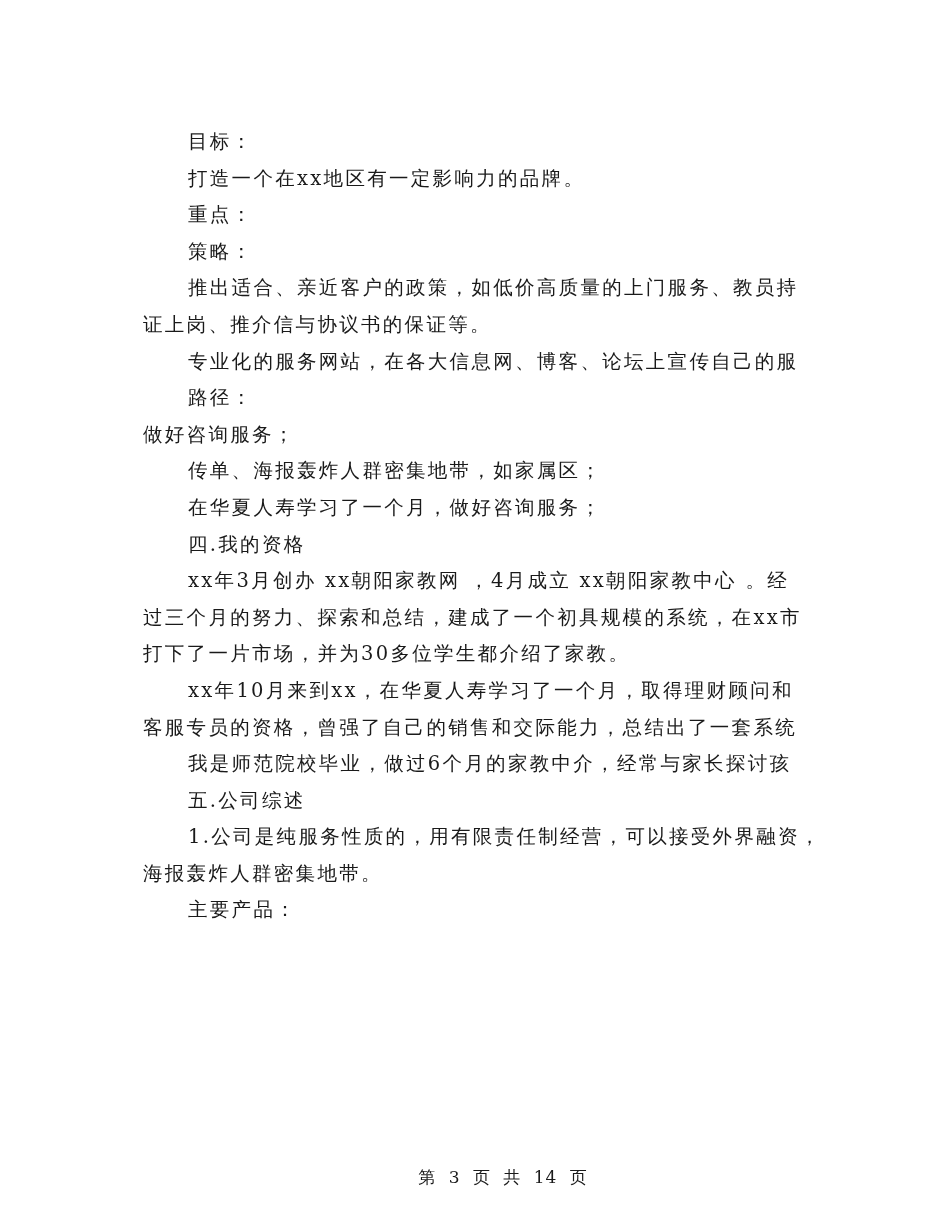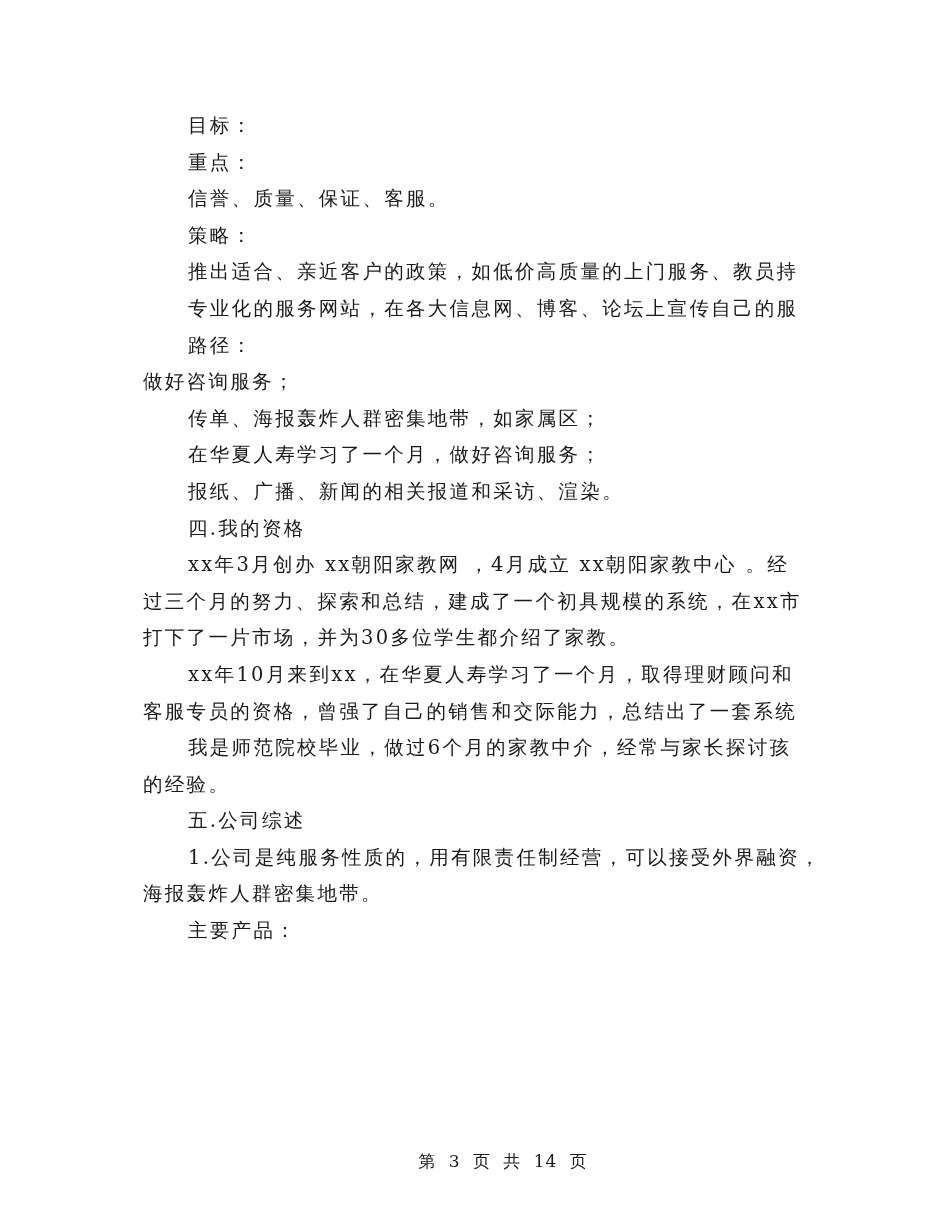--- a/index.html
+++ b/index.html
@@ -5,7 +5,7 @@
   html, body { margin: 0; padding: 0; background: #ffffff; }
   body { width: 950px; height: 1230px; position: relative; overflow: hidden;
          font-family: "DejaVu Serif", "Liberation Serif", serif; color: #1a1a1a; }
-  .page { position: absolute; left: 0; top: 0; width: 950px; height: 1026px; background: #fff; }
+  .page { position: absolute; left: 0; top: 16px; width: 950px; height: 1026px; background: #fff; }
   .content { position: absolute; left: 143px; top: 108px; width: 656px; }
   .line { height: 36.6px; line-height: 36.6px; font-size: 19.5px; white-space: nowrap;
           letter-spacing: 2.3px; overflow: visible; }

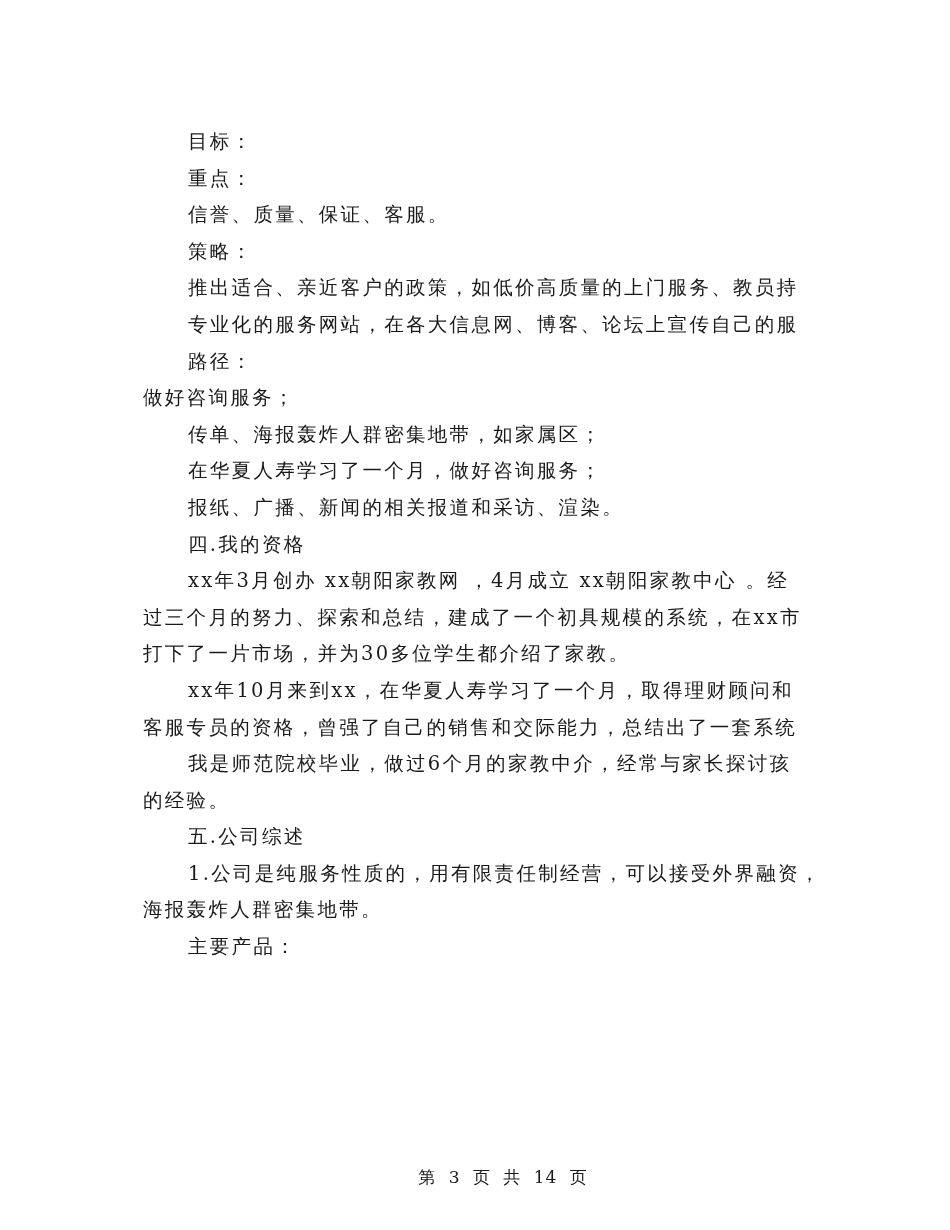--- a/index.html
+++ b/index.html
@@ -19,6 +19,7 @@
 <div class="page">
   <div class="content">
     <div class="line indent">目标：</div>
+    <div class="line indent">打造一个在xx地区有一定影响力的品牌。</div>
     <div class="line indent">重点：</div>
     <div class="line indent">信誉、质量、保证、客服。</div>
     <div class="line indent">策略：</div>

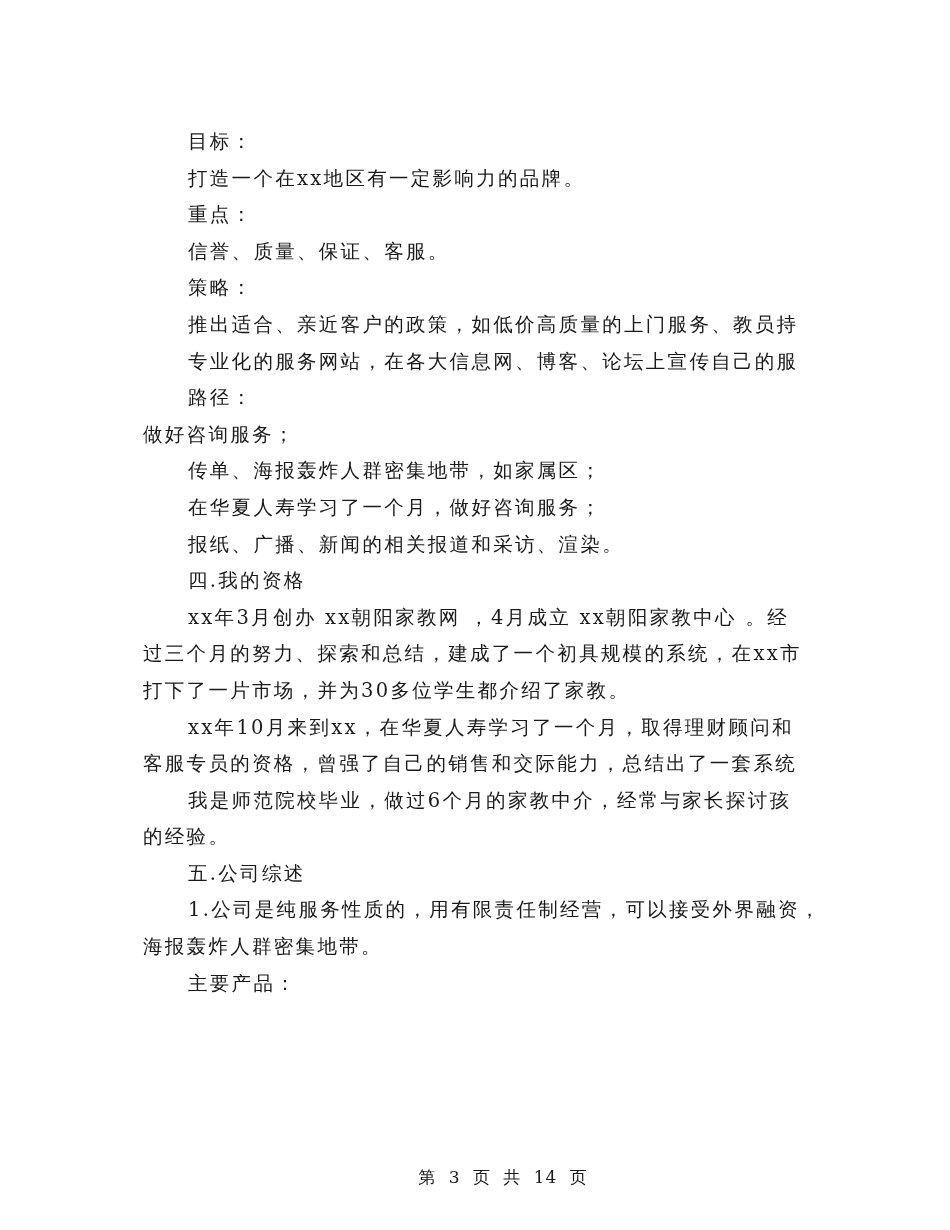--- a/index.html
+++ b/index.html
@@ -21,7 +21,6 @@
     <div class="line indent">目标：</div>
     <div class="line indent">打造一个在xx地区有一定影响力的品牌。</div>
     <div class="line indent">重点：</div>
-    <div class="line indent">信誉、质量、保证、客服。</div>
     <div class="line indent">策略：</div>
     <div class="line indent">推出适合、亲近客户的政策，如低价高质量的上门服务、教员持</div>
     <div class="line indent">专业化的服务网站，在各大信息网、博客、论坛上宣传自己的服</div>

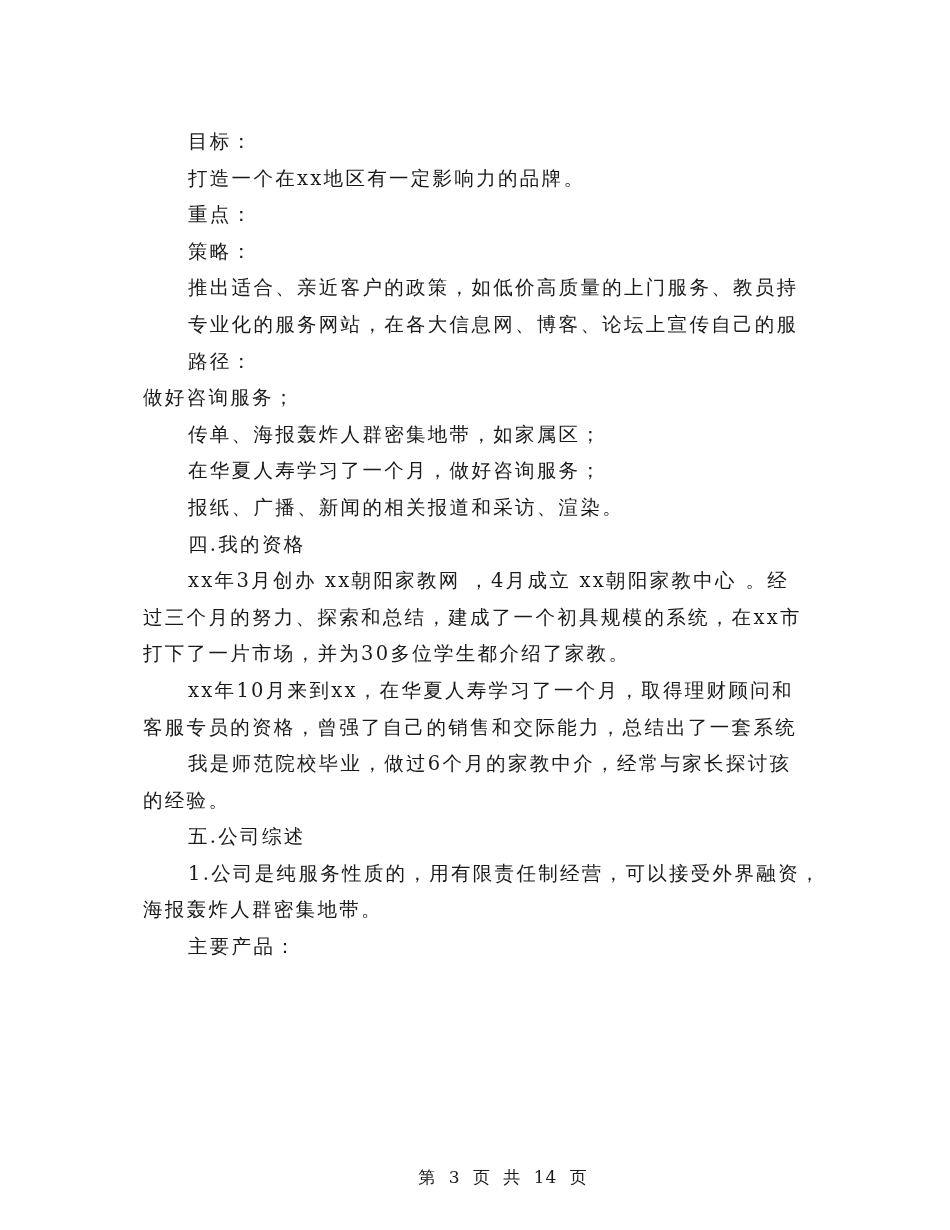--- a/index.html
+++ b/index.html
@@ -23,6 +23,7 @@
     <div class="line indent">重点：</div>
     <div class="line indent">策略：</div>
     <div class="line indent">推出适合、亲近客户的政策，如低价高质量的上门服务、教员持</div>
+    <div class="line">证上岗、推介信与协议书的保证等。</div>
     <div class="line indent">专业化的服务网站，在各大信息网、博客、论坛上宣传自己的服</div>
     <div class="line indent">路径：</div>
     <div class="line">做好咨询服务；</div>

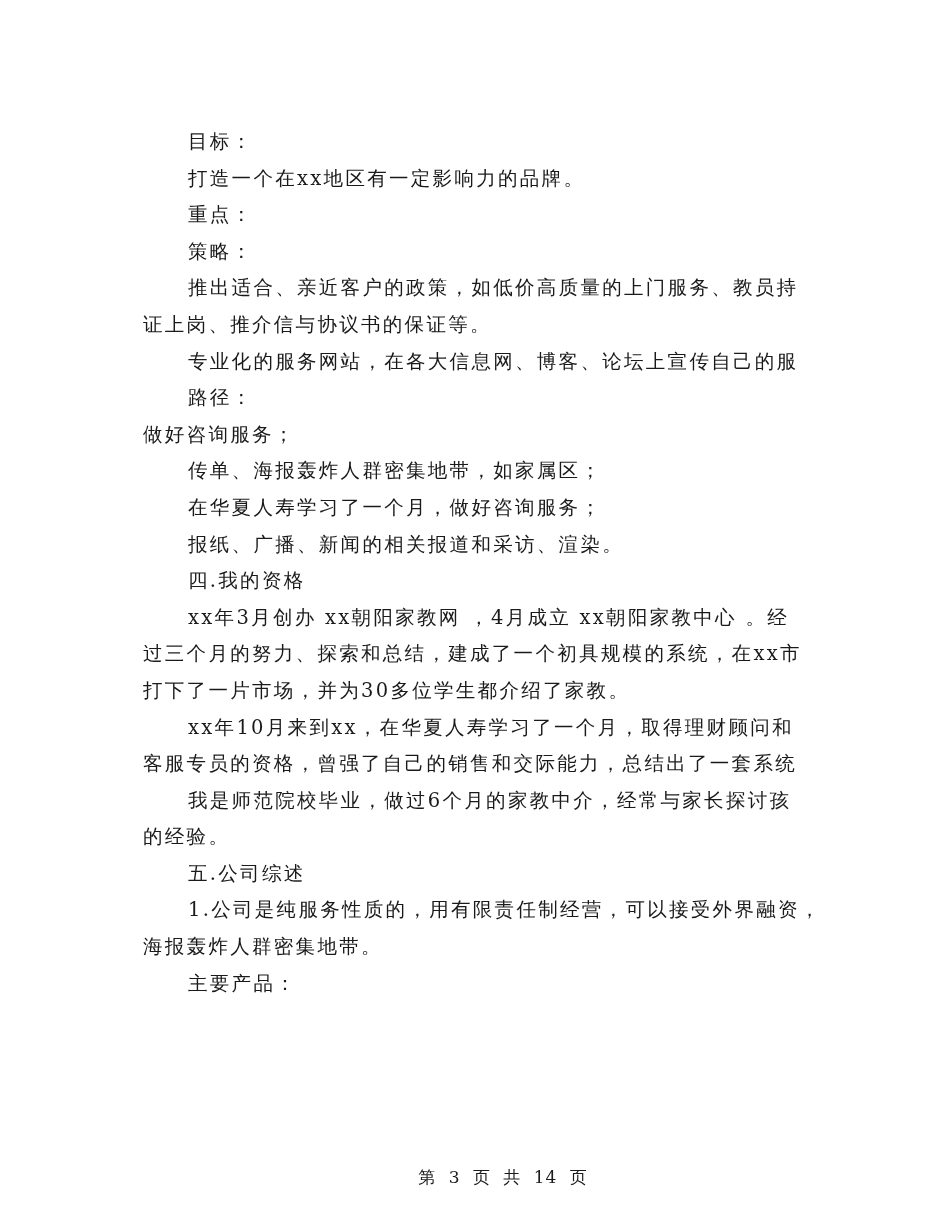--- a/index.html
+++ b/index.html
@@ -29,7 +29,6 @@
     <div class="line">做好咨询服务；</div>
     <div class="line indent">传单、海报轰炸人群密集地带，如家属区；</div>
     <div class="line indent">在华夏人寿学习了一个月，做好咨询服务；</div>
-    <div class="line indent">报纸、广播、新闻的相关报道和采访、渲染。</div>
     <div class="line indent">四.我的资格</div>
     <div class="line indent">xx年3月创办 xx朝阳家教网 ，4月成立 xx朝阳家教中心 。经</div>
     <div class="line">过三个月的努力、探索和总结，建成了一个初具规模的系统，在xx市</div>

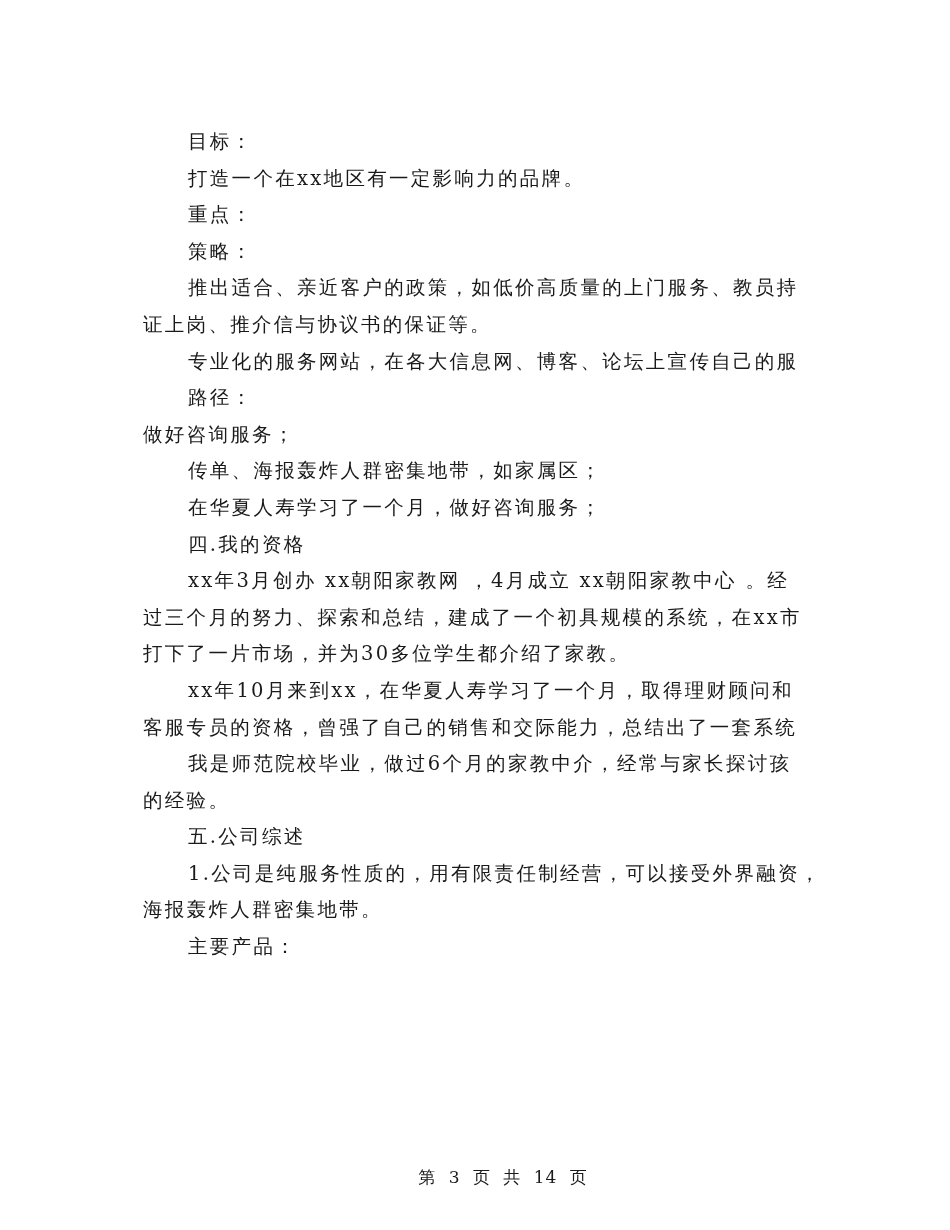--- a/index.html
+++ b/index.html
@@ -36,7 +36,6 @@
     <div class="line indent">xx年10月来到xx，在华夏人寿学习了一个月，取得理财顾问和</div>
     <div class="line">客服专员的资格，曾强了自己的销售和交际能力，总结出了一套系统</div>
     <div class="line indent">我是师范院校毕业，做过6个月的家教中介，经常与家长探讨孩</div>
-    <div class="line">的经验。</div>
     <div class="line indent">五.公司综述</div>
     <div class="line indent">1.公司是纯服务性质的，用有限责任制经营，可以接受外界融资，</div>
     <div class="line">海报轰炸人群密集地带。</div>

